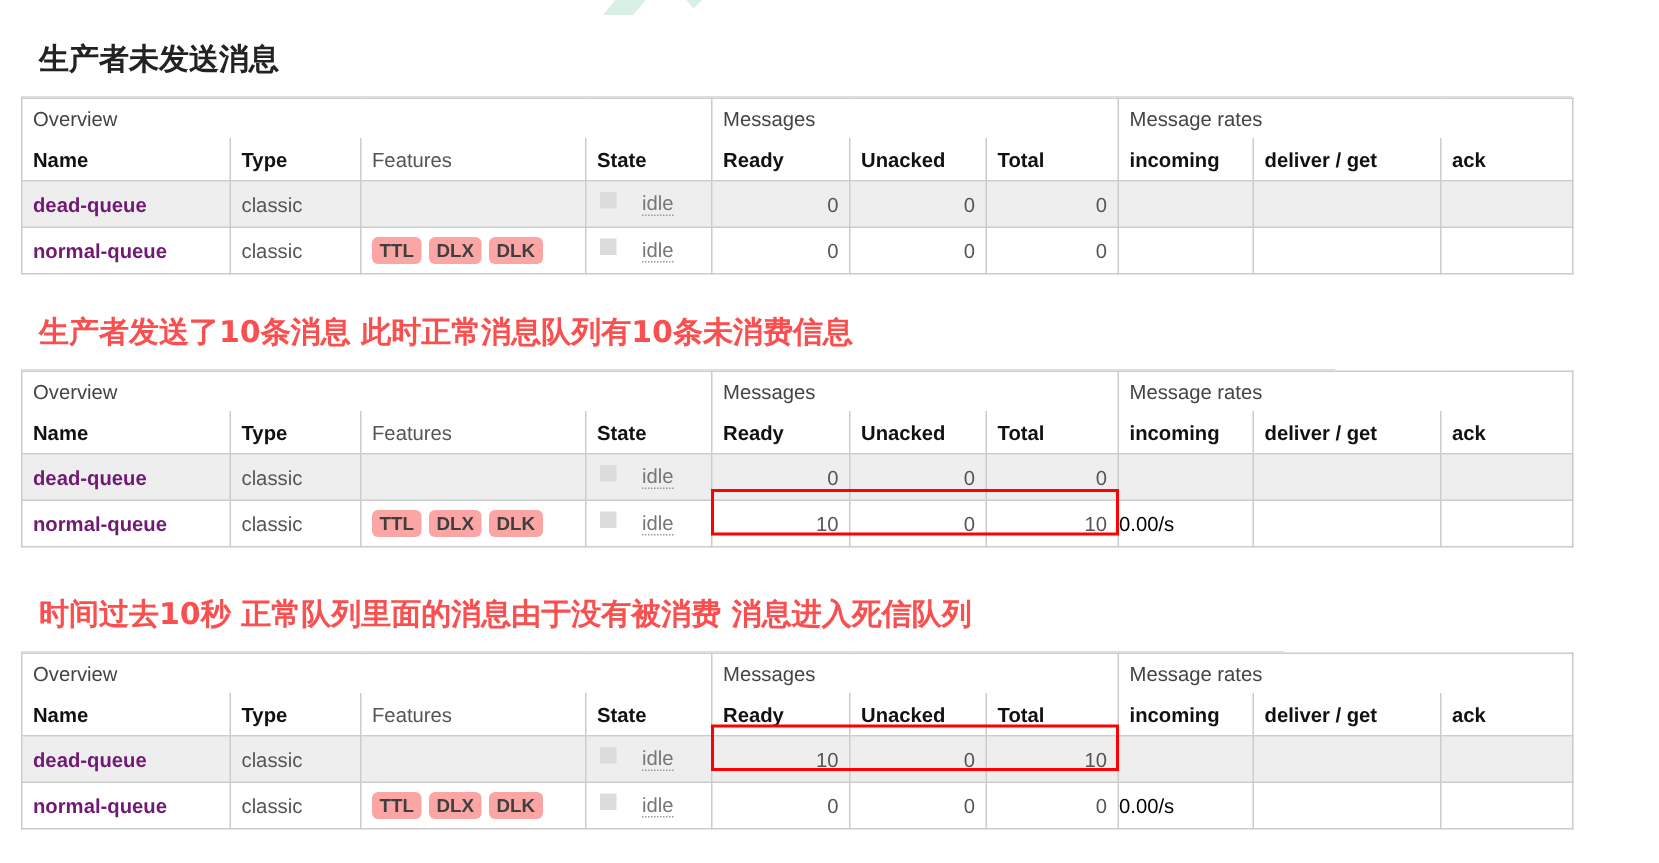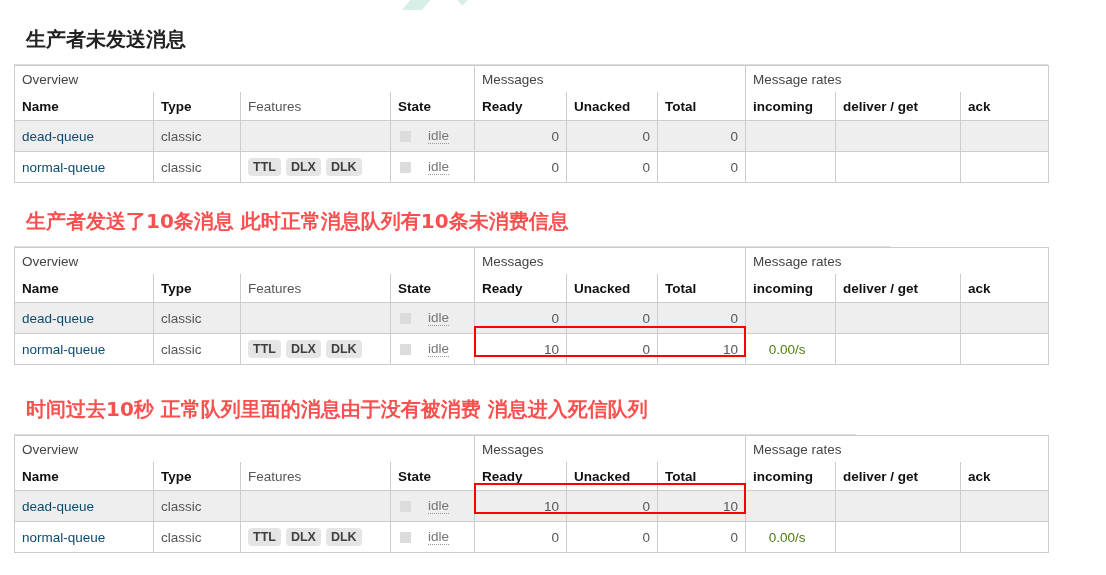--- a/index.html
+++ b/index.html
@@ -105,8 +105,8 @@
   tr.datarow.odd td { background: #eeeeee; }
   tr.datarow.even td { background: #ffffff; }
   tr.datarow td.name {
-    font-weight: normal;
-    color: #0c4a6e;
+    font-weight: bold;
+    color: #701a75;
   }
   tr.datarow td.num {
     text-align: right;

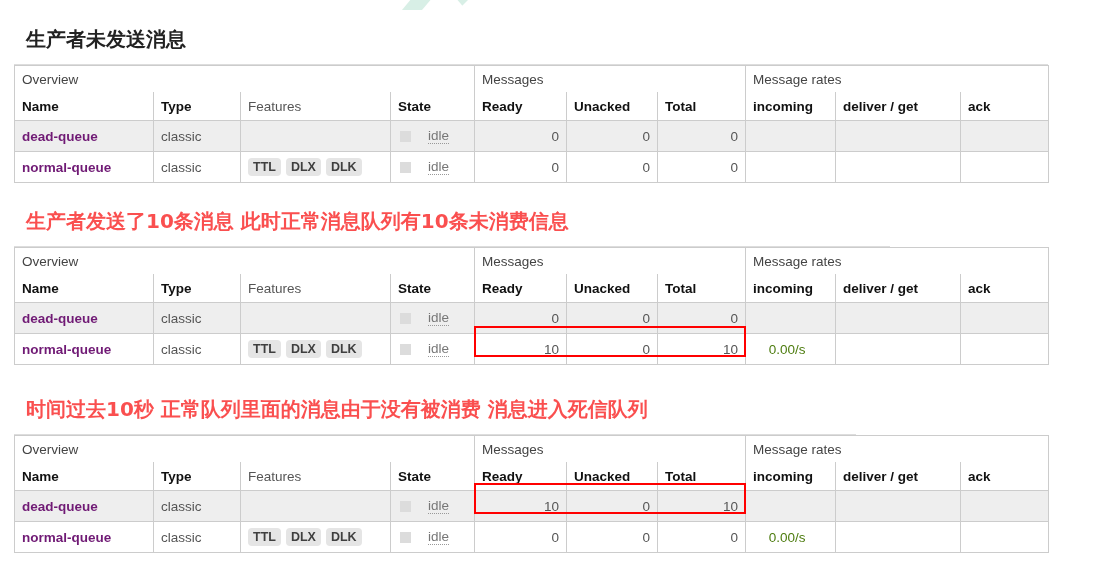--- a/index.html
+++ b/index.html
@@ -136,7 +136,7 @@
   }
 
   
-  .state-cell { display: flex; align-items: center; gap: 17px; padding-left: 2px; }
+  .state-cell { display: flex; gap: 17px; padding-left: 2px; }
   .state-box {
     width: 11px; height: 11px;
     background: #dcdcdc;

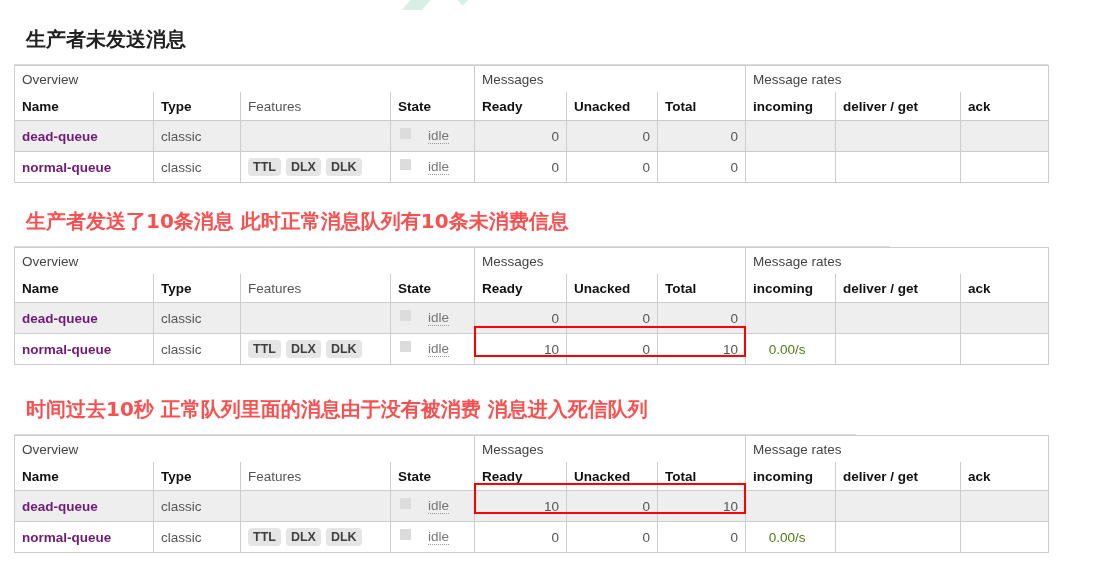--- a/index.html
+++ b/index.html
@@ -125,7 +125,7 @@
   .badges { display: flex; gap: 5px; align-items: center; }
   .badge {
     display: inline-block;
-    background: #e5e5e5;
+    background: #fca5a5;
     color: #3f3f3f;
     font-size: 12.5px;
     font-weight: bold;

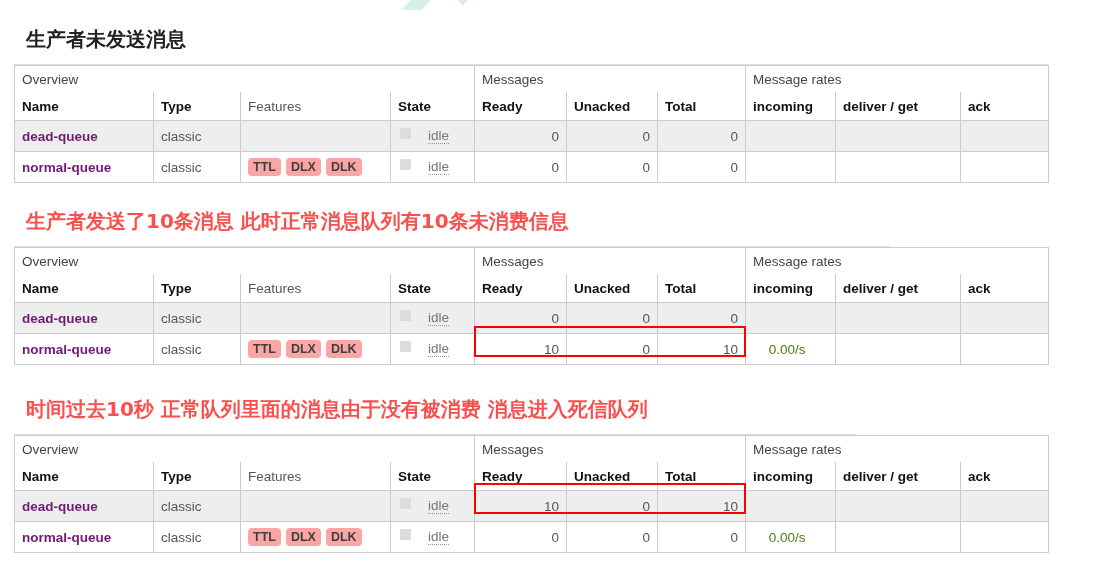--- a/index.html
+++ b/index.html
@@ -115,10 +115,10 @@
     color: #555555;
   }
   tr.datarow td.rate {
-    text-align: center;
+    text-align: left;
     padding-right: 7px;
     padding-left: 0;
-    color: #4d7c0f;
+    color: #000000;
   }
 
   

